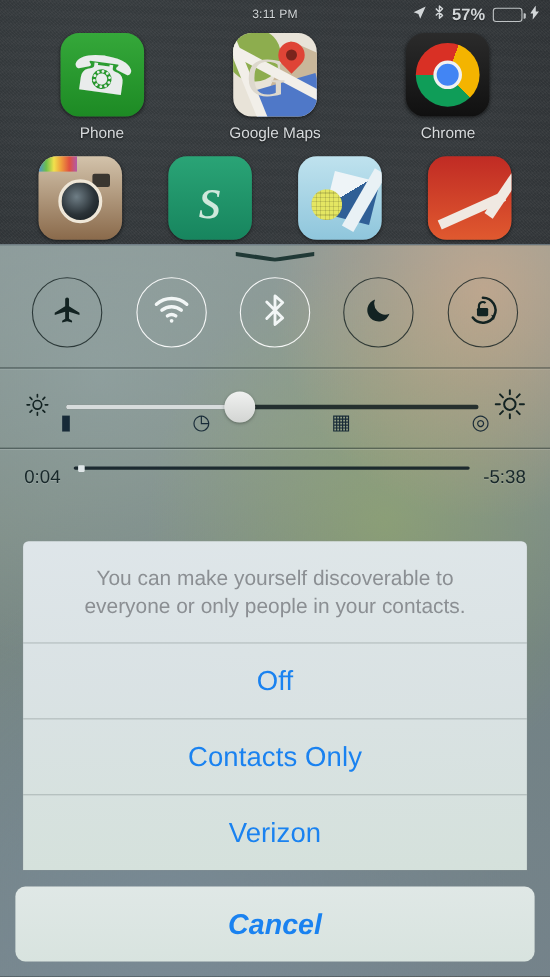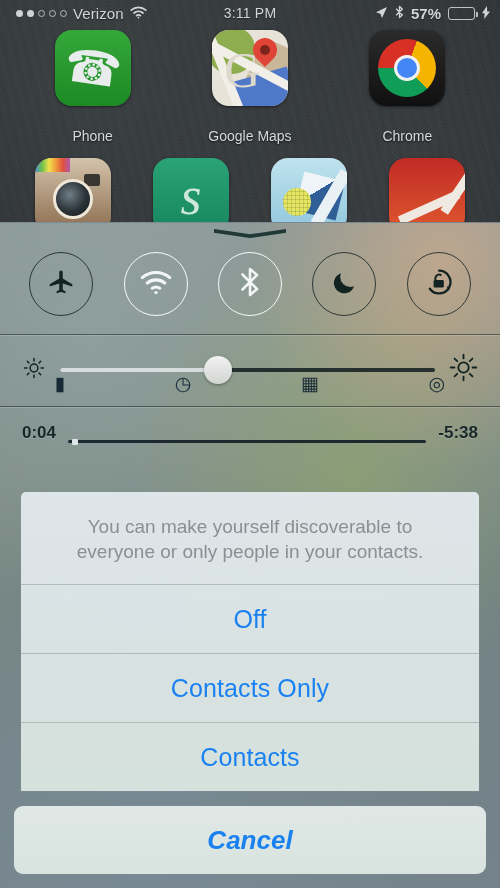--- a/index.html
+++ b/index.html
@@ -339,24 +339,6 @@
 </div>
 
 <div id="statusbar">
-  <div class="sb-left">
-    <div class="dots">
-      <span class="dot on"></span>
-      <span class="dot on"></span>
-      <span class="dot off"></span>
-      <span class="dot off"></span>
-      <span class="dot off"></span>
-    </div>
-    <span class="carrier">Verizon</span>
-    <span>
-      <svg width="17" height="13" viewBox="0 0 17 13" fill="none" stroke="#d2d6d8" stroke-width="1.7" stroke-linecap="round">
-        <path d="M1.2 4.2a11 11 0 0 1 14.6 0"></path>
-        <path d="M4 7a7 7 0 0 1 9 0"></path>
-        <path d="M6.6 9.6a3.2 3.2 0 0 1 3.8 0"></path>
-        <circle cx="8.5" cy="11.6" r=".9" fill="#d2d6d8" stroke="none"></circle>
-      </svg>
-    </span>
-  </div>
 
   <div class="sb-center">3:11 PM</div>
 

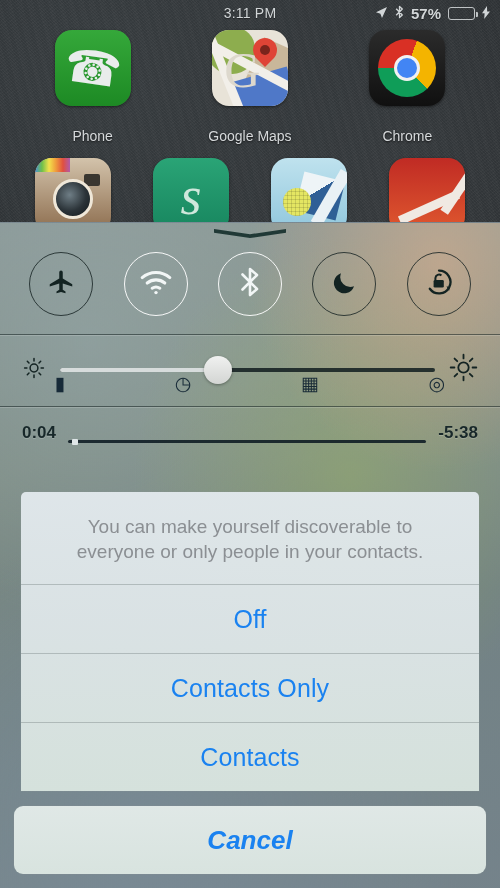--- a/index.html
+++ b/index.html
@@ -41,7 +41,7 @@
   .dot.off{ background:transparent; border:1.2px solid #b6babc; width:7px; height:7px; }
   .carrier{ font-size:15px; letter-spacing:.1px; }
   .sb-center{ position:absolute; left:0; right:0; text-align:center;
-              font-size:14px; font-weight:400; letter-spacing:.2px; }
+              font-size:11px; font-weight:400; letter-spacing:.2px; }
   .sb-right{ margin-left:auto; display:flex; align-items:center;
              gap:7px; padding-right:10px; }
   .pct{ font-size:15px;font-weight:bold; }

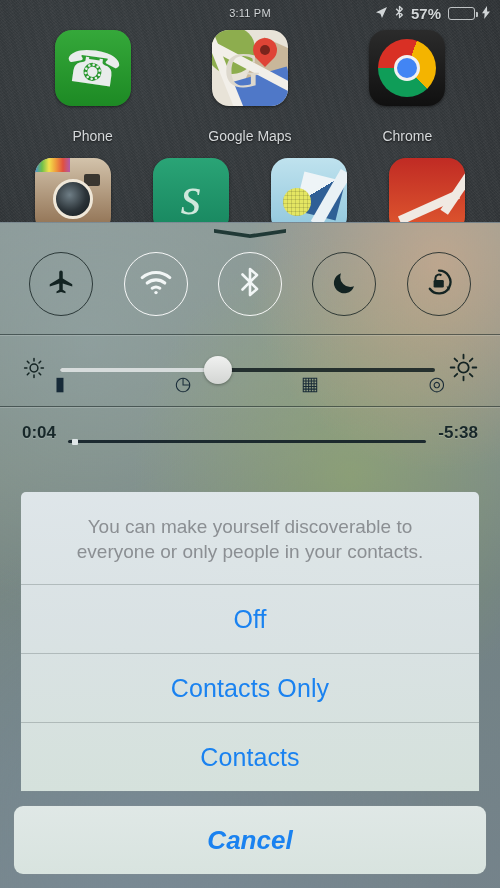--- a/index.html
+++ b/index.html
@@ -65,7 +65,7 @@
     box-shadow:0 1px 3px rgba(0,0,0,.5);
   }
   .app-label{
-    margin-top:22px; font-size:14px; color:#d6d9db;
+    margin-top:6px; font-size:14px; color:#d6d9db;
     text-shadow:0 1px 2px rgba(0,0,0,.7);
     white-space:nowrap;
   }

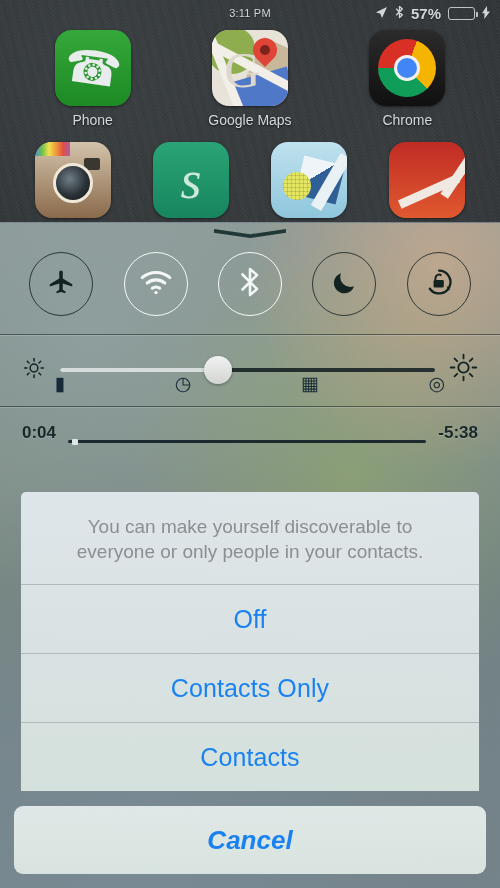--- a/index.html
+++ b/index.html
@@ -216,10 +216,9 @@
   }
 
   .media{
-    display:flex; align-items:flex-end; gap:12px;
+    display:flex; align-items:flex-start; gap:12px;
     padding:16px 22px 6px; color:#18282a; font-size:17px;
     text-shadow:0 1px 0 rgba(255,255,255,.18);
-    font-weight:bold;
   }
   .scrub{ flex:1; height:3px; background:rgba(12,26,34,.88);
           border-radius:2px; position:relative; }

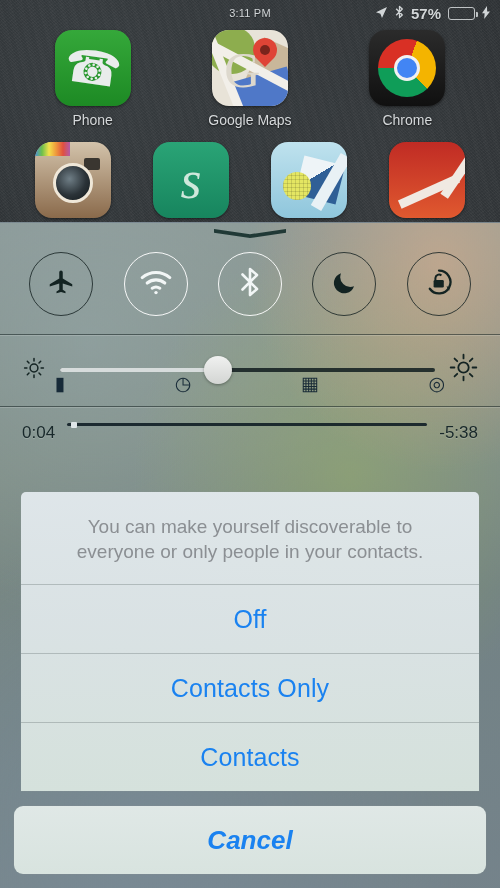--- a/index.html
+++ b/index.html
@@ -465,7 +465,7 @@
   <div class="sheet-sep"></div>
   <div class="sheet-btn" style="color: rgb(26, 130, 240);">Contacts Only</div>
   <div class="sheet-sep"></div>
-  <div class="sheet-btn" style="color: rgb(26, 130, 240);">Contacts</div>
+  <div class="sheet-btn" style="color: rgb(26, 130, 240);">Verizon</div>
 </div>
 
 <div id="cancelpanel">

